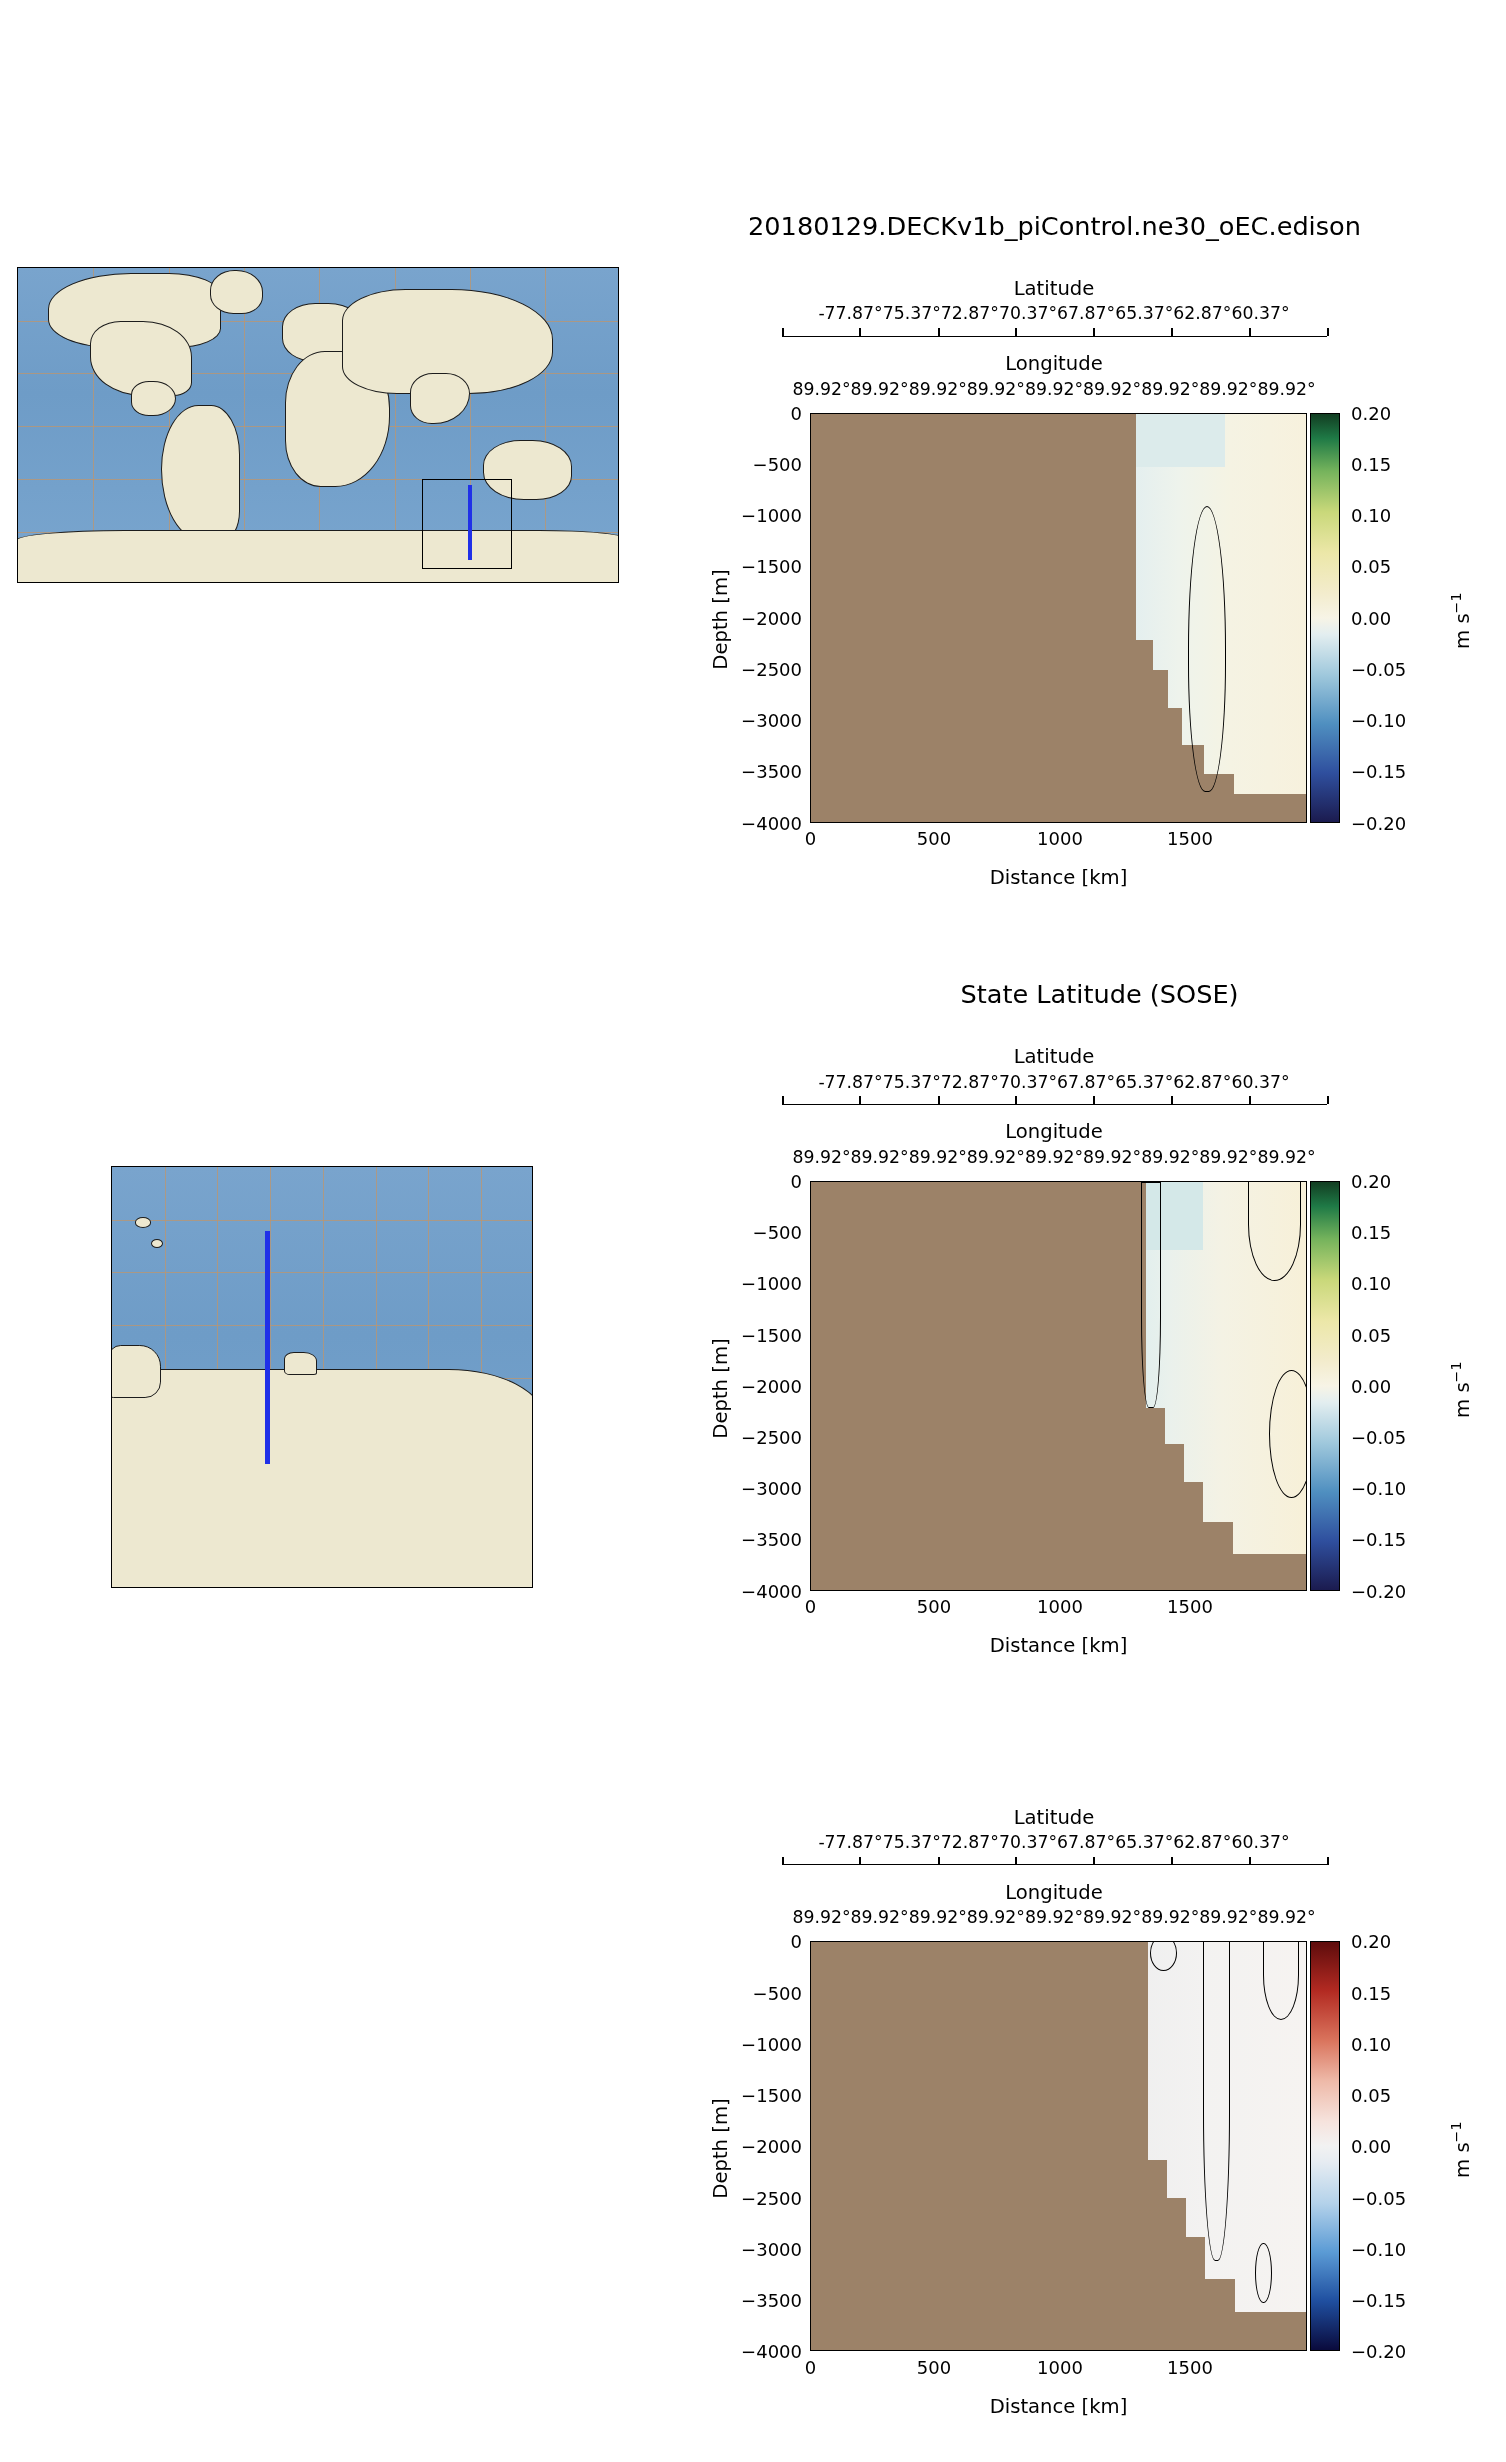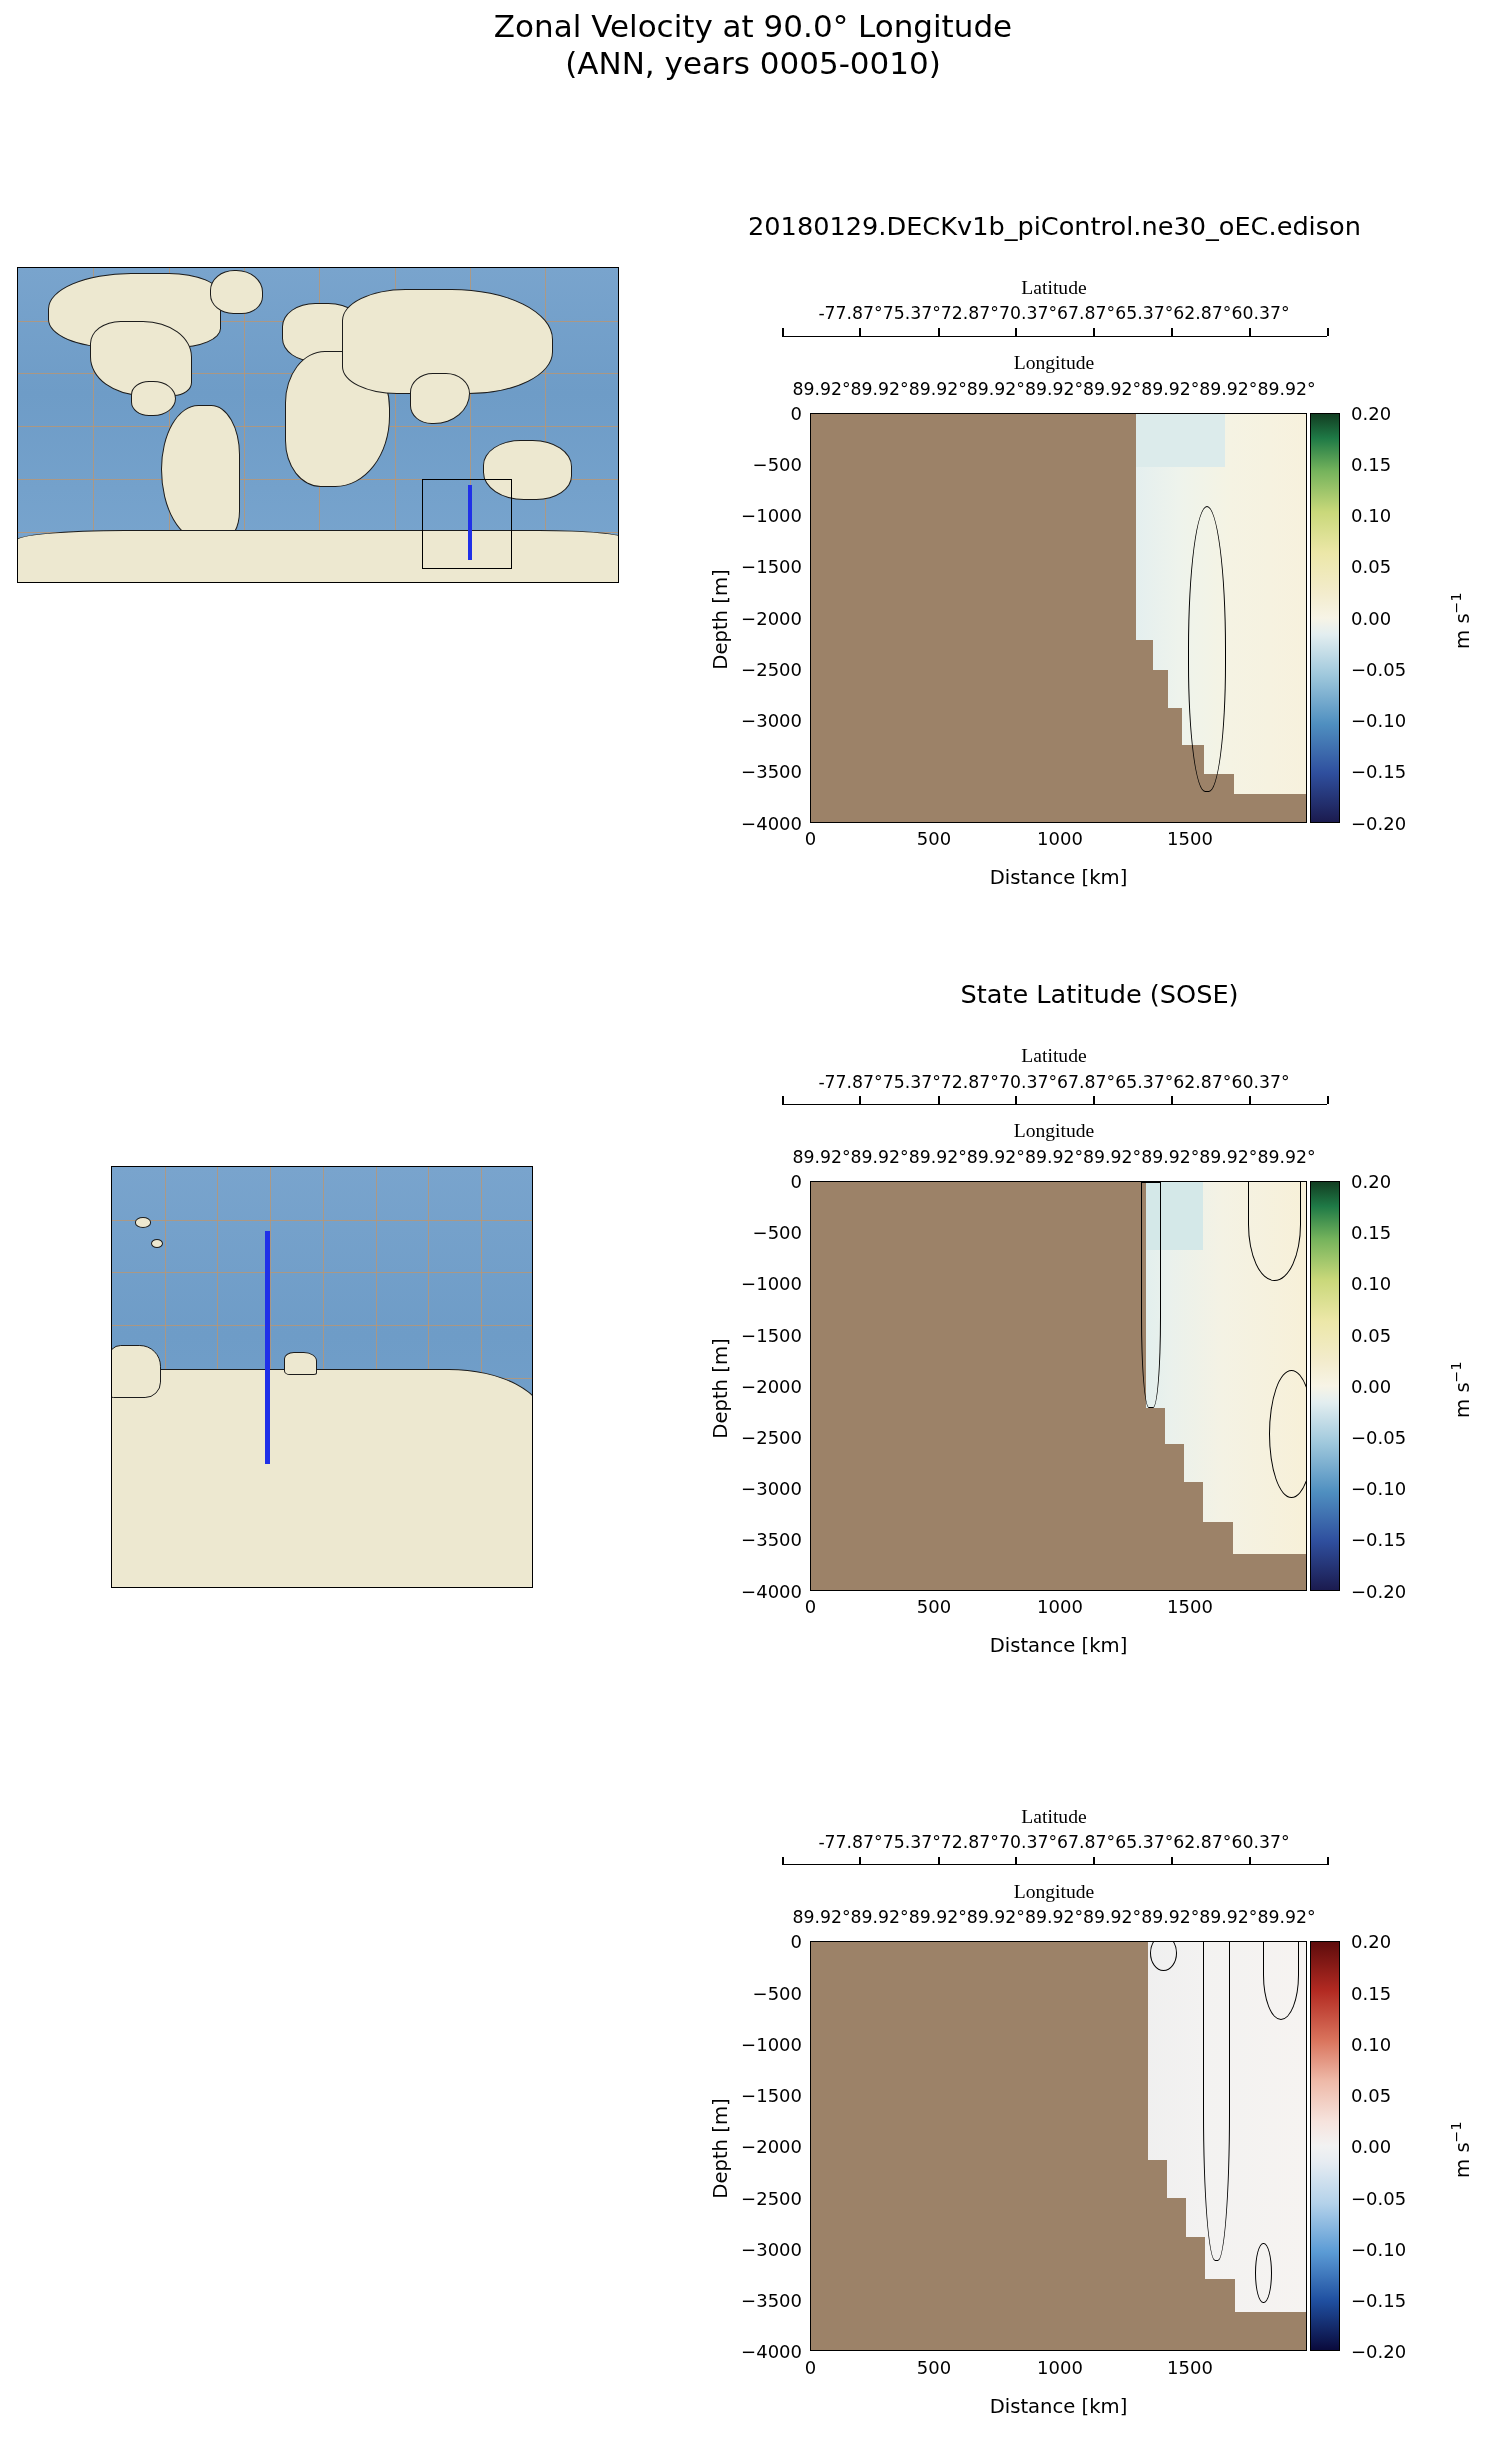--- a/index.html
+++ b/index.html
@@ -237,10 +237,6 @@
 
 <div class="page">
 
-  <div class="main-title">
-    <span>Zonal Velocity at 90.0° Longitude</span>
-    <span class="l2">(ANN, years 0005-0010)</span>
-  </div>
 
   <div class="panel panel1">
     <div class="panel-title">20180129.DECKv1b_piControl.ne30_oEC.edison</div>

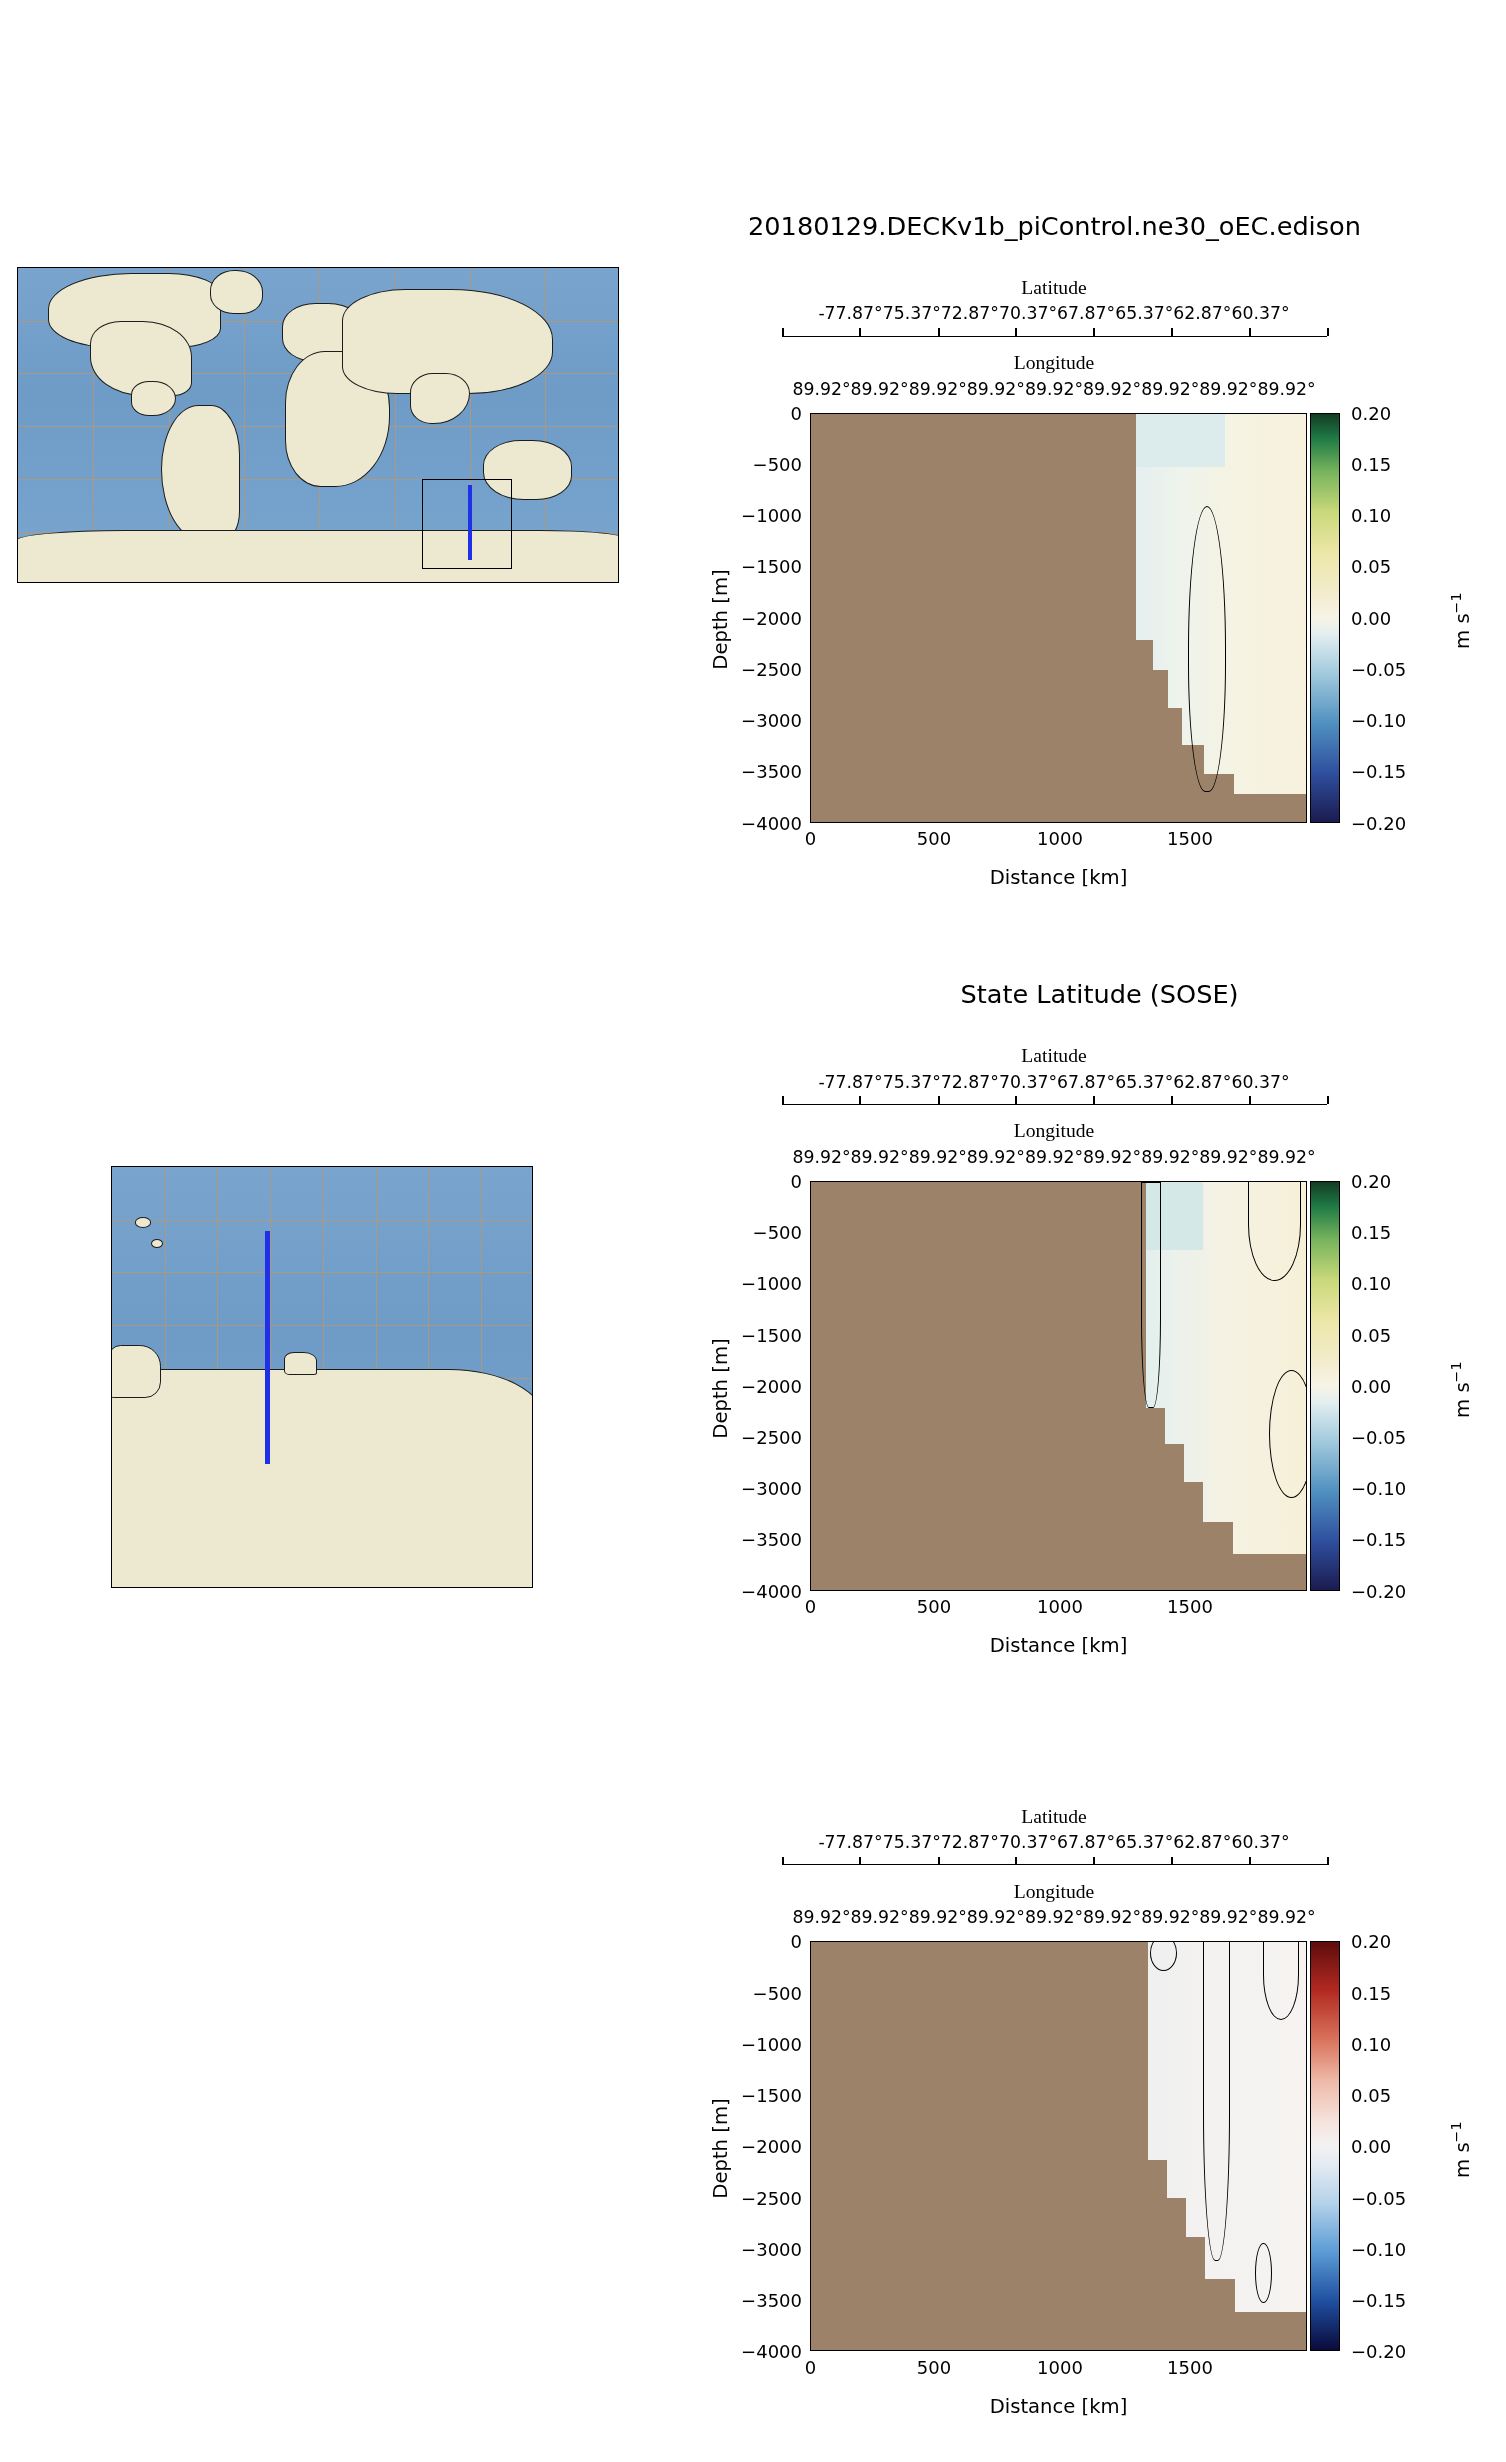--- a/index.html
+++ b/index.html
@@ -169,7 +169,6 @@
     font-size: 19.6px;
     text-align: center;
     white-space: nowrap;
-    font-family: Liberation Serif, serif;
   }
   .sec-axis-row {
     position: absolute;

